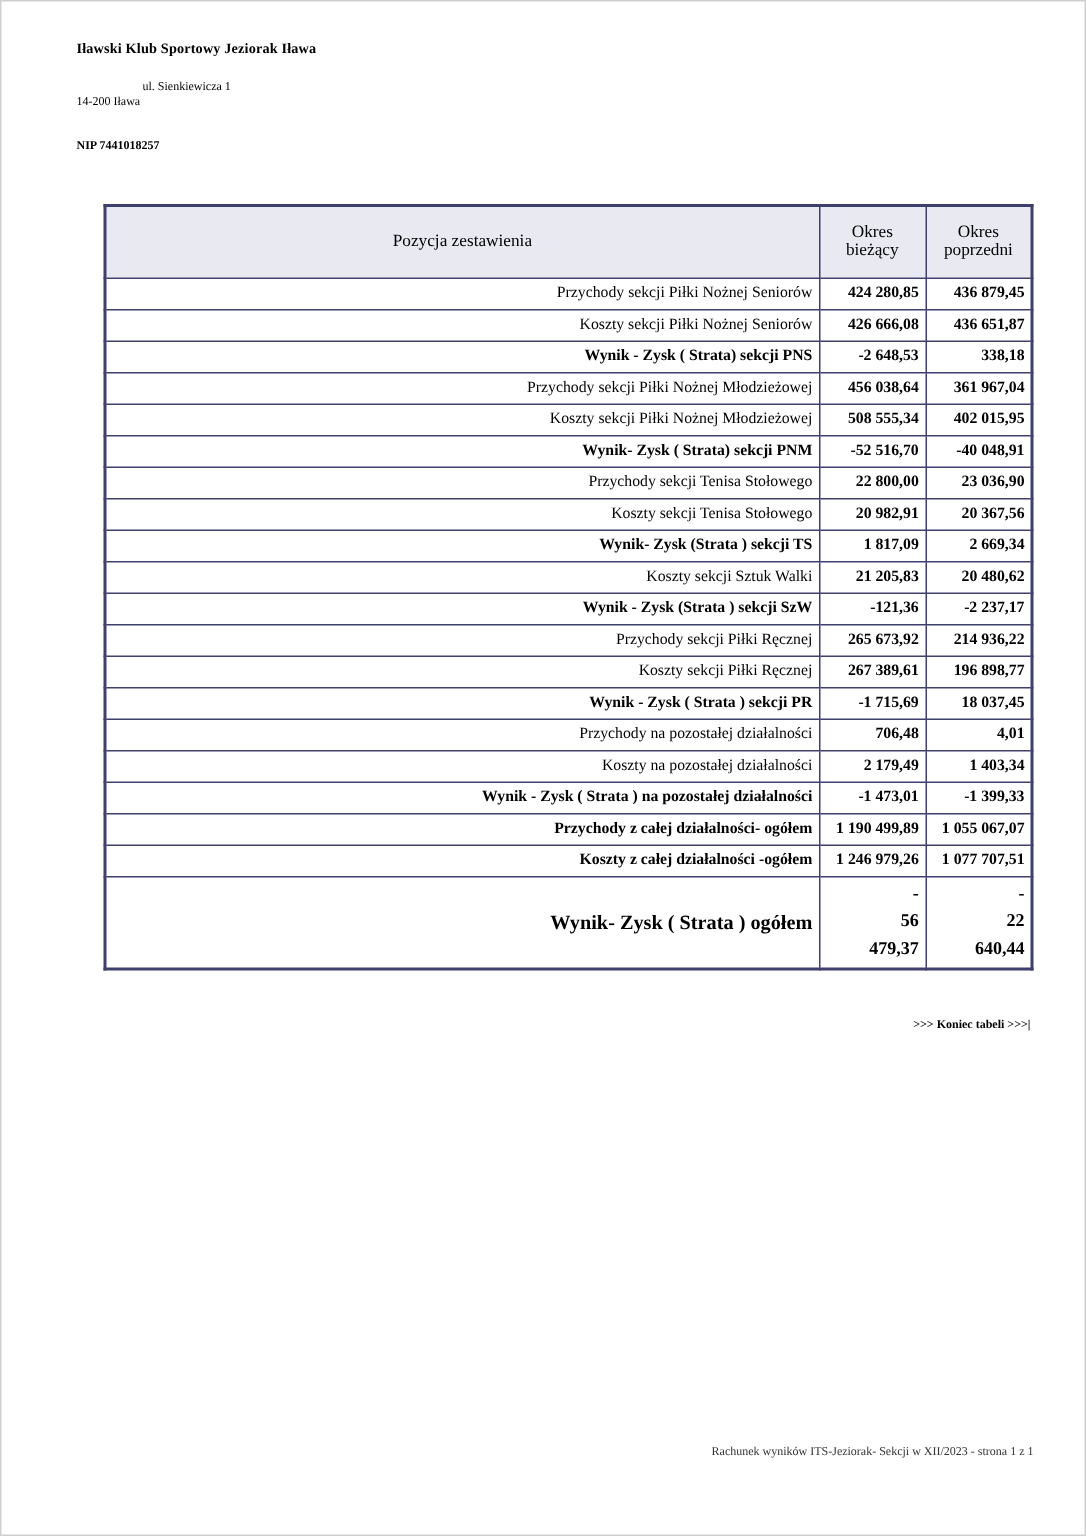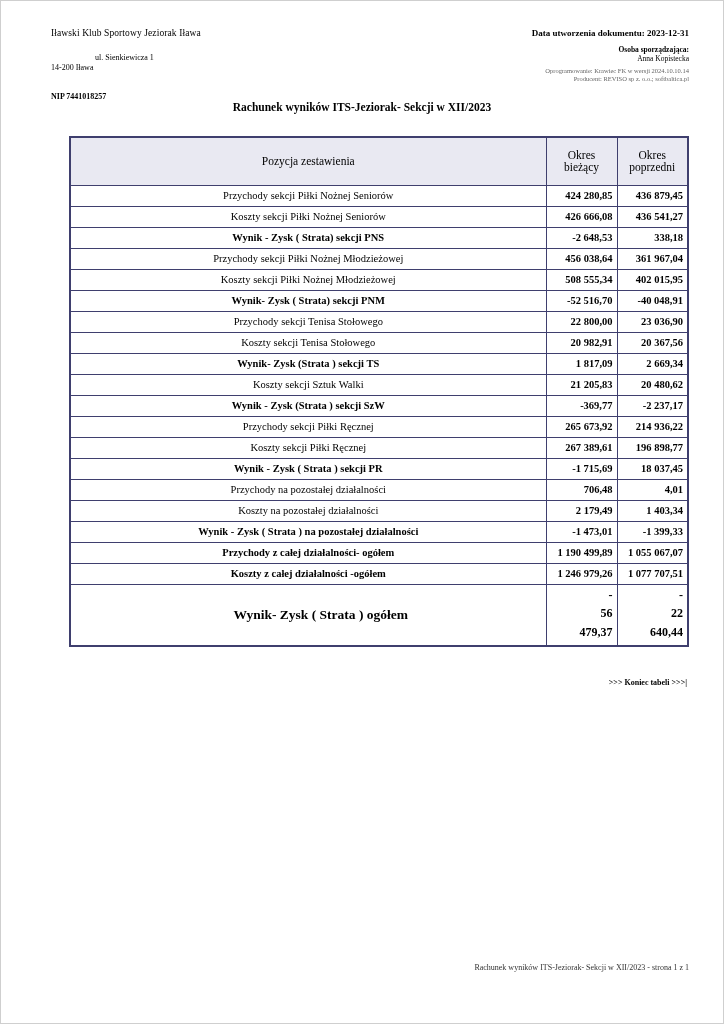--- a/index.html
+++ b/index.html
@@ -16,7 +16,7 @@
   }
   
   .header-left { position:absolute; left:50px; top:27px; }
-  .company-name { font-size:9.5px; font-weight:normal; letter-spacing:.1px; }
+  .company-name { font-size:9.5px; font-weight:bold; letter-spacing:.1px; }
   .addr1 { position:absolute; left:50px; top:52px; font-size:8px;padding-left:44px; }
   .addr2 { position:absolute; left:50px; top:62px; font-size:8px; }
   .nip   { position:absolute; left:50px; top:91px; font-size:8px; font-weight:bold; }

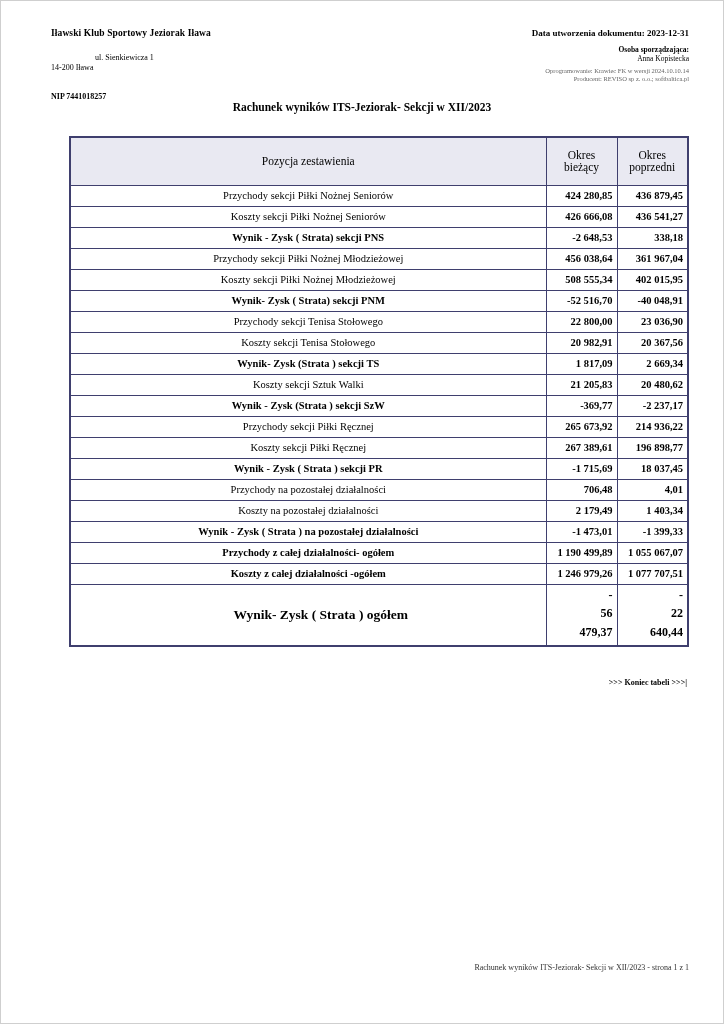--- a/index.html
+++ b/index.html
@@ -90,13 +90,6 @@
   <div class="addr2">14-200 Iława</div>
   <div class="nip">NIP 7441018257</div>
 
-  <div class="header-right">
-    <div class="doc-date">Data utworzenia dokumentu: 2023-12-31</div>
-    <div class="preparer-label">Osoba sporządzająca:</div>
-    <div class="preparer-name">Anna Kopistecka</div>
-    <div class="software-line">Oprogramowanie: Krawiec FK w wersji 2024.10.10.14</div>
-    <div class="producer-line">Producent: REVISO sp z. o.o.; softbaltica.pl</div>
-  </div>
 
   <div class="doc-title">Rachunek wyników ITS-Jeziorak- Sekcji w XII/2023</div>
 

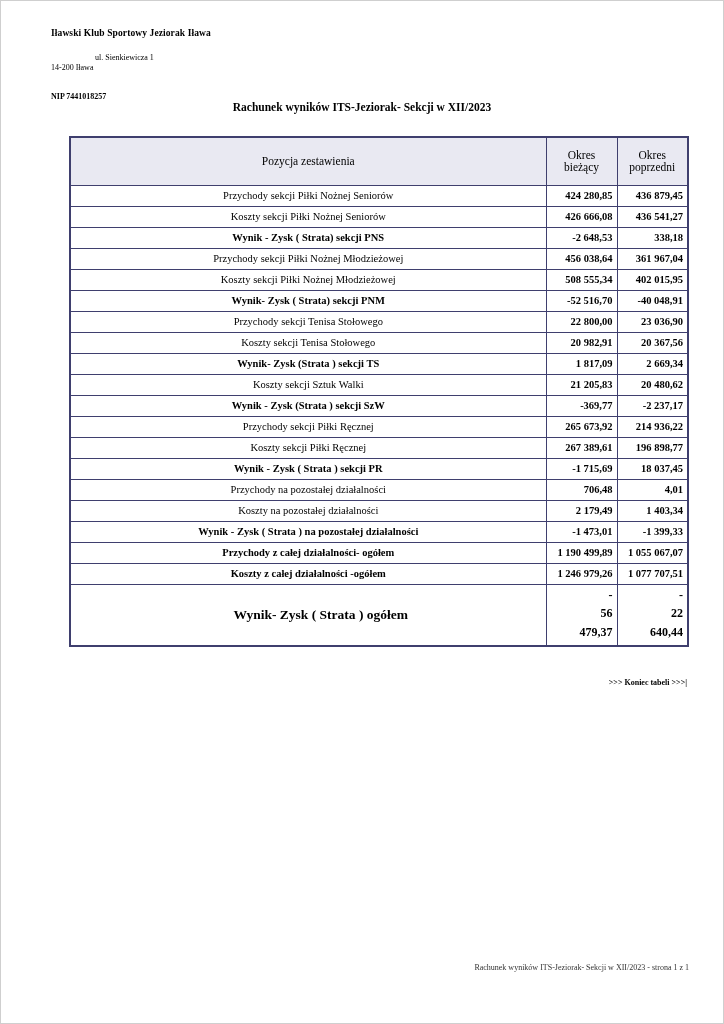--- a/index.html
+++ b/index.html
@@ -91,7 +91,6 @@
   <div class="nip">NIP 7441018257</div>
 
 
-  <div class="doc-title">Rachunek wyników ITS-Jeziorak- Sekcji w XII/2023</div>
 
   <table class="report">
     <thead>

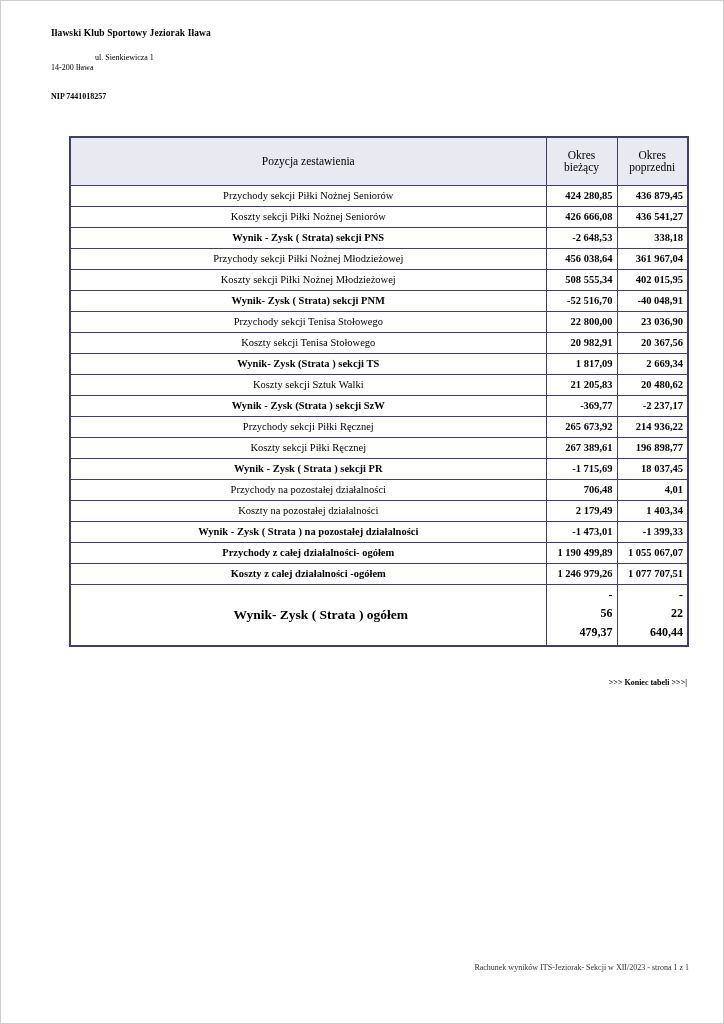--- a/index.html
+++ b/index.html
@@ -58,7 +58,7 @@
     padding:1px 4px;
     vertical-align:middle;
   }
-  td.cell-label { text-align:center; padding-left:6px; }
+  td.cell-label { text-align:right; padding-left:6px; }
   td.cell-current, td.cell-previous { text-align:right; font-weight:bold; }
   tr.bold td.cell-label { font-weight:bold; }
   tr.total td { height:54px;padding-left:29px; }

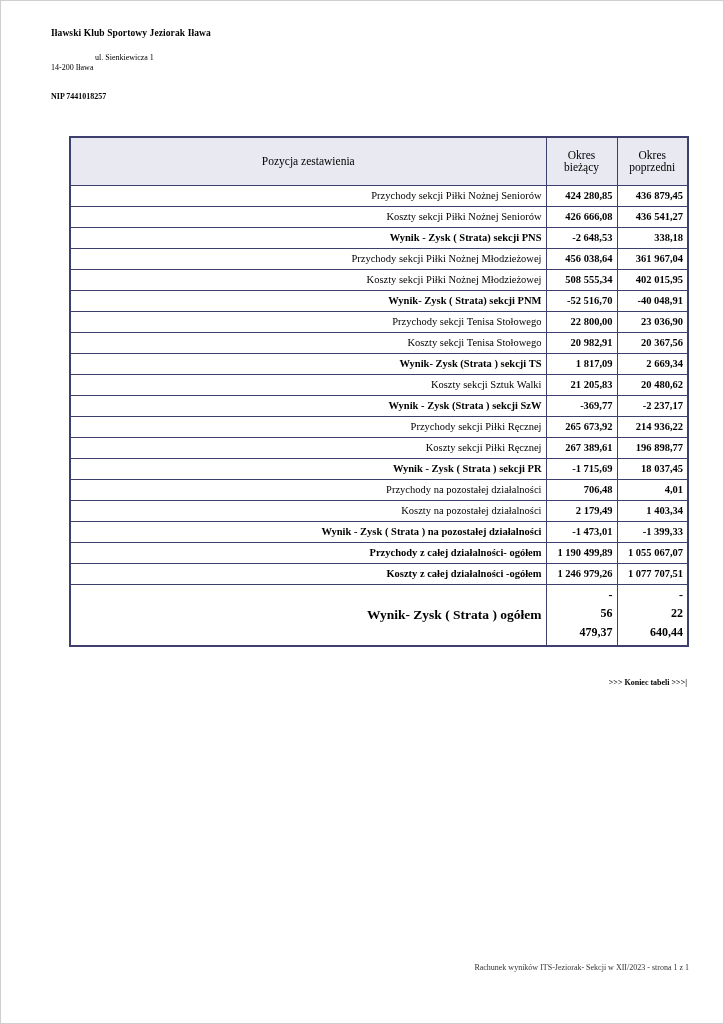--- a/index.html
+++ b/index.html
@@ -109,7 +109,7 @@
         <tr>
           <td class="cell-label">Koszty sekcji Piłki Nożnej Seniorów</td>
           <td class="cell-current">426 666,08</td>
-          <td class="cell-previous">436 541,27</td>
+          <td class="cell-previous">436 651,87</td>
         </tr>
         <tr class="bold">
           <td class="cell-label">Wynik - Zysk ( Strata) sekcji PNS</td>

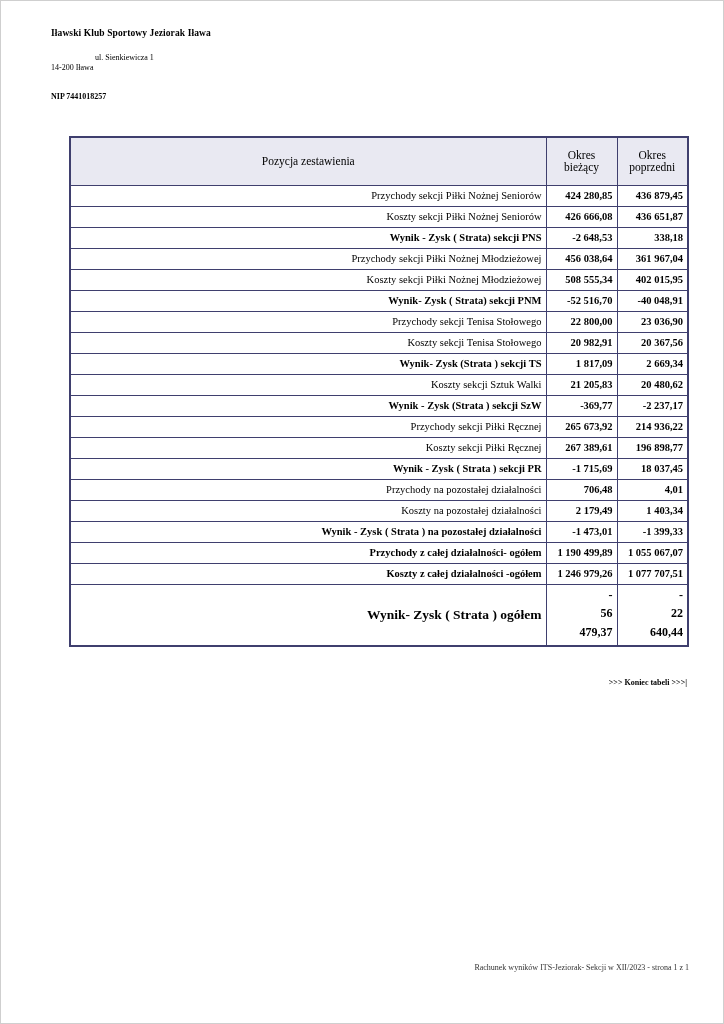--- a/index.html
+++ b/index.html
@@ -153,7 +153,7 @@
         </tr>
         <tr class="bold">
           <td class="cell-label">Wynik - Zysk (Strata ) sekcji SzW</td>
-          <td class="cell-current">-369,77</td>
+          <td class="cell-current">-121,36</td>
           <td class="cell-previous">-2 237,17</td>
         </tr>
         <tr>

